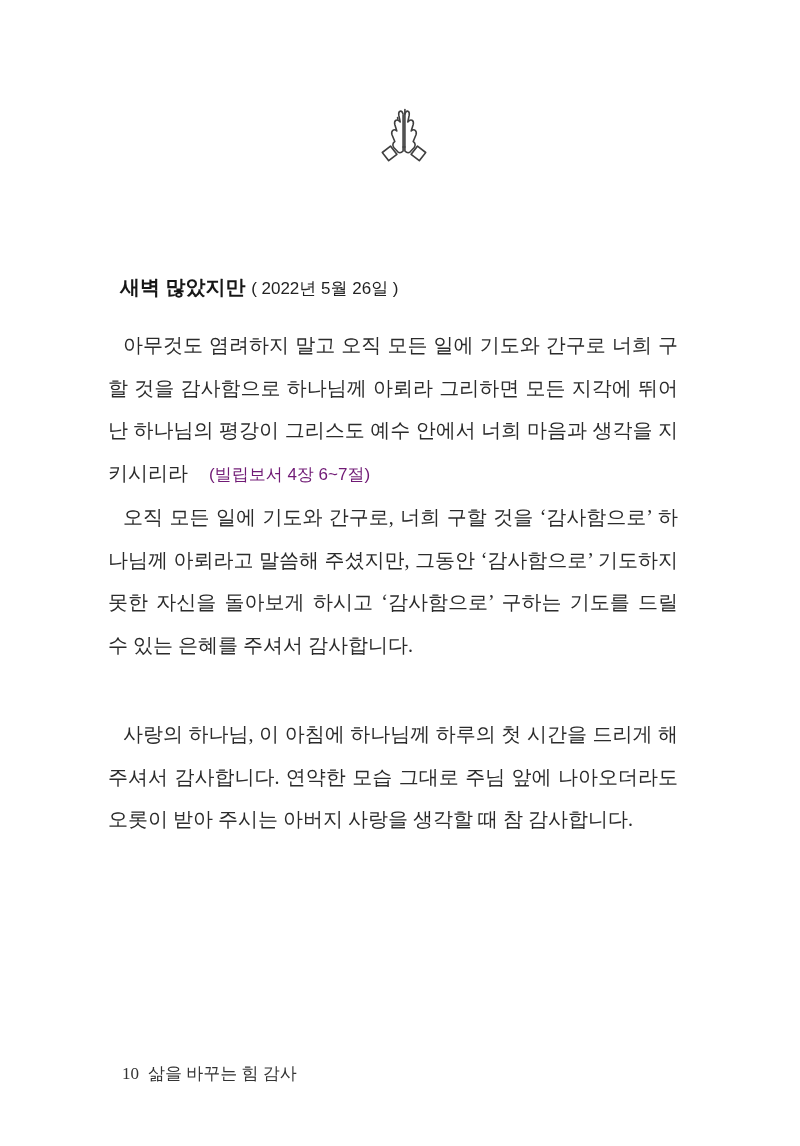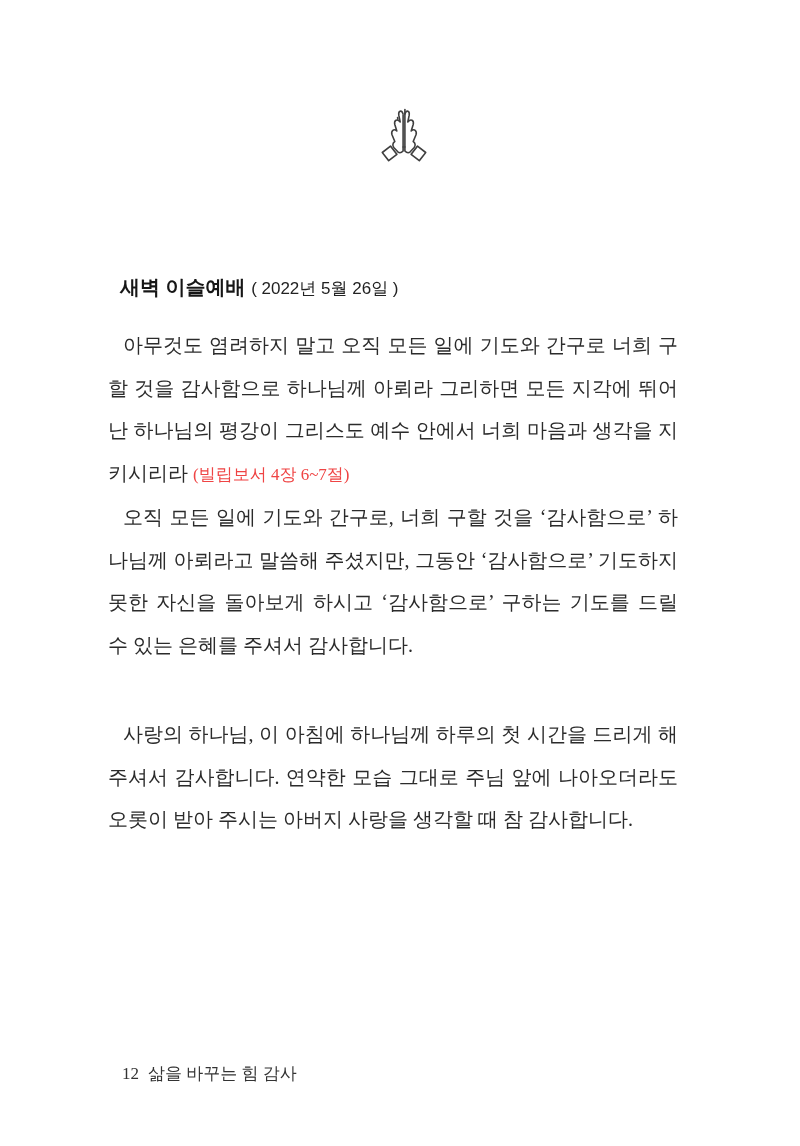--- a/index.html
+++ b/index.html
@@ -73,7 +73,7 @@
   <div class="content">
 
     <h2 class="section-heading">
-      <span>새벽 이슬예배</span>
+      <span>새벽 많았지만</span>
       <span class="heading-date">( 2022년 5월 26일 )</span>
     </h2>
 

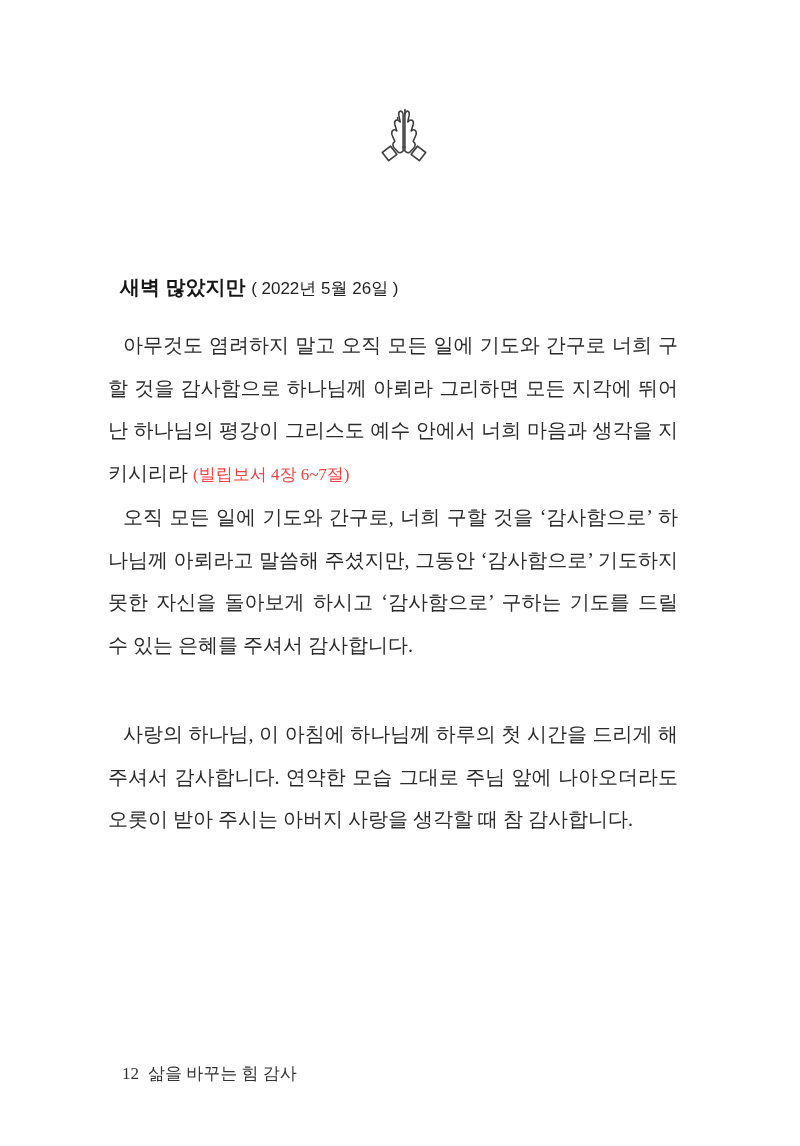--- a/index.html
+++ b/index.html
@@ -40,8 +40,8 @@
   .gap-top { margin-top: 47px; }
 
   .scripture-ref {
-    font-family: Liberation Serif, serif;
-    font-size: 17px; color: #ef4444;
+    font-family: Liberation Sans, sans-serif;
+    font-size: 17px; color: #701a75; margin-left: 16px;
   }
 
   .footer {

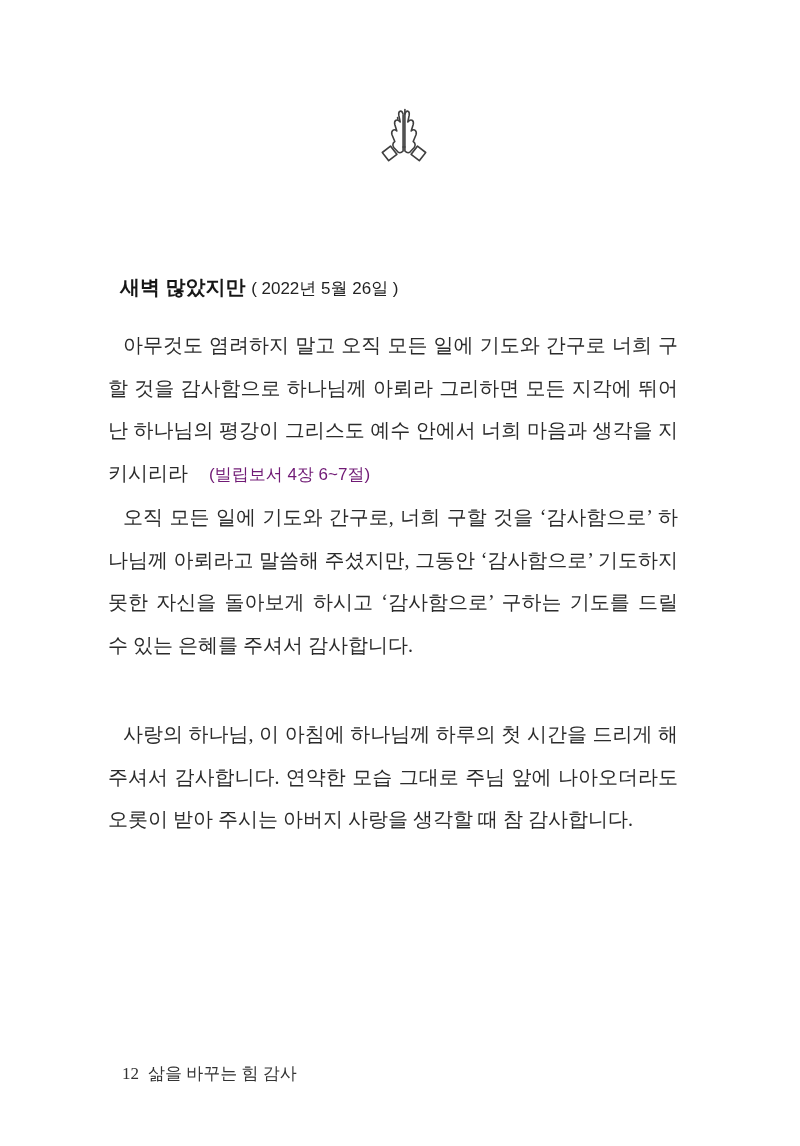--- a/index.html
+++ b/index.html
@@ -88,7 +88,7 @@
   </div>
 
   <div class="footer">
-    <span class="page-num">12</span><span>삶을 바꾸는 힘 감사</span>
+    <span class="page-num">10</span><span>삶을 바꾸는 힘 감사</span>
   </div>
 
 </div>

